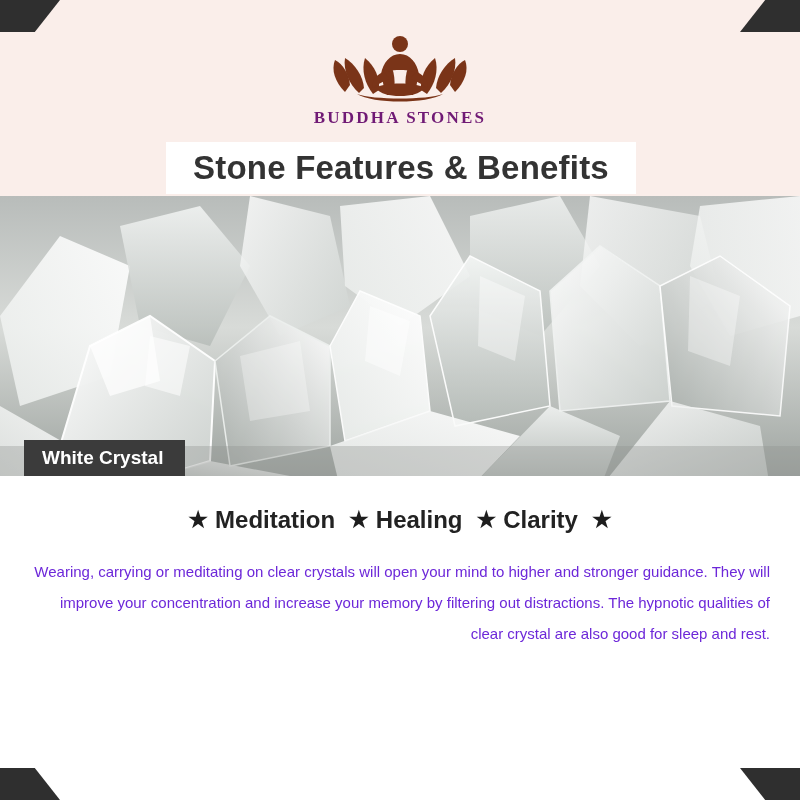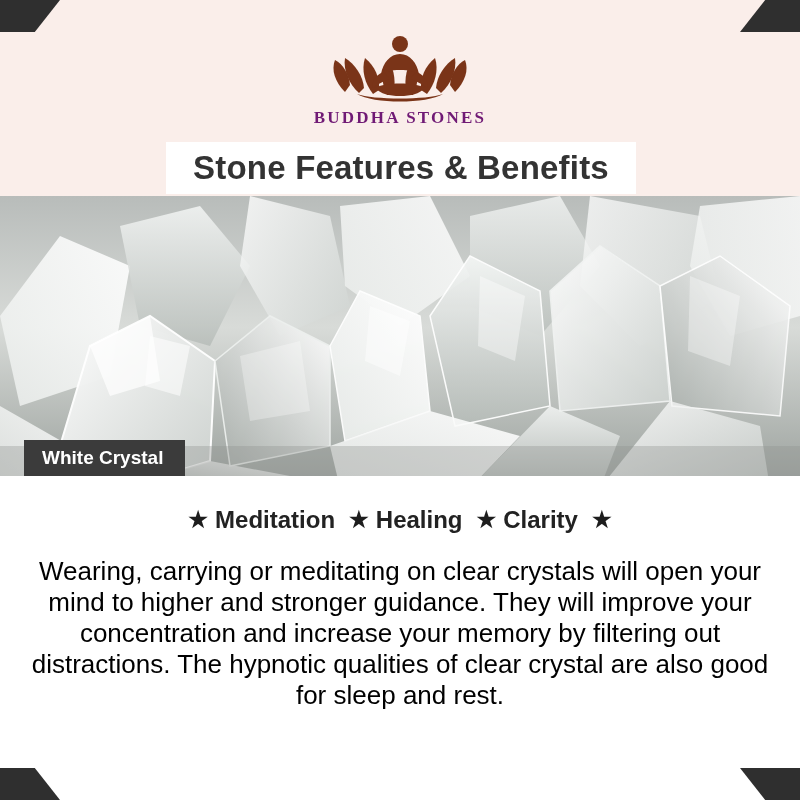--- a/index.html
+++ b/index.html
@@ -145,10 +145,10 @@
     top: 556px;
     left: 30px;
     width: 740px;
-    font-size: 26px;
+    font-size: 15px;
     line-height: 31px;
-    color: #000000;
-    text-align: center;
+    color: #6d28d9;
+    text-align: right;
   }
 
   

